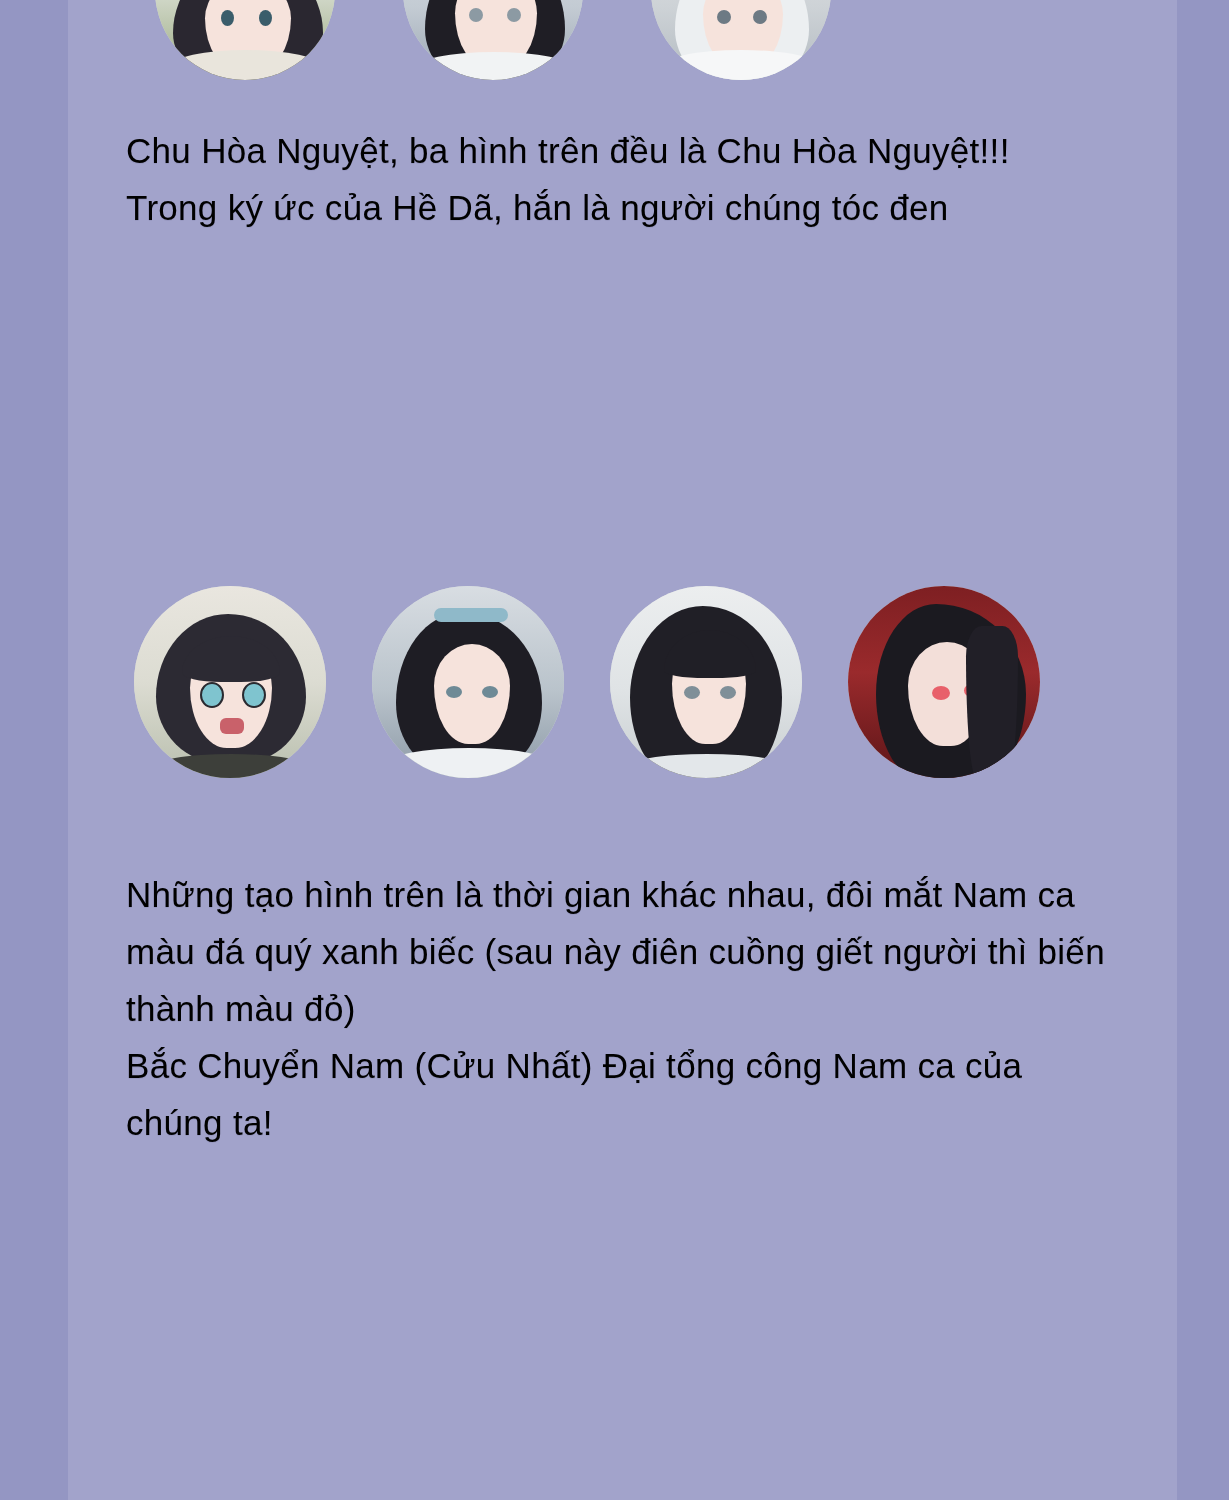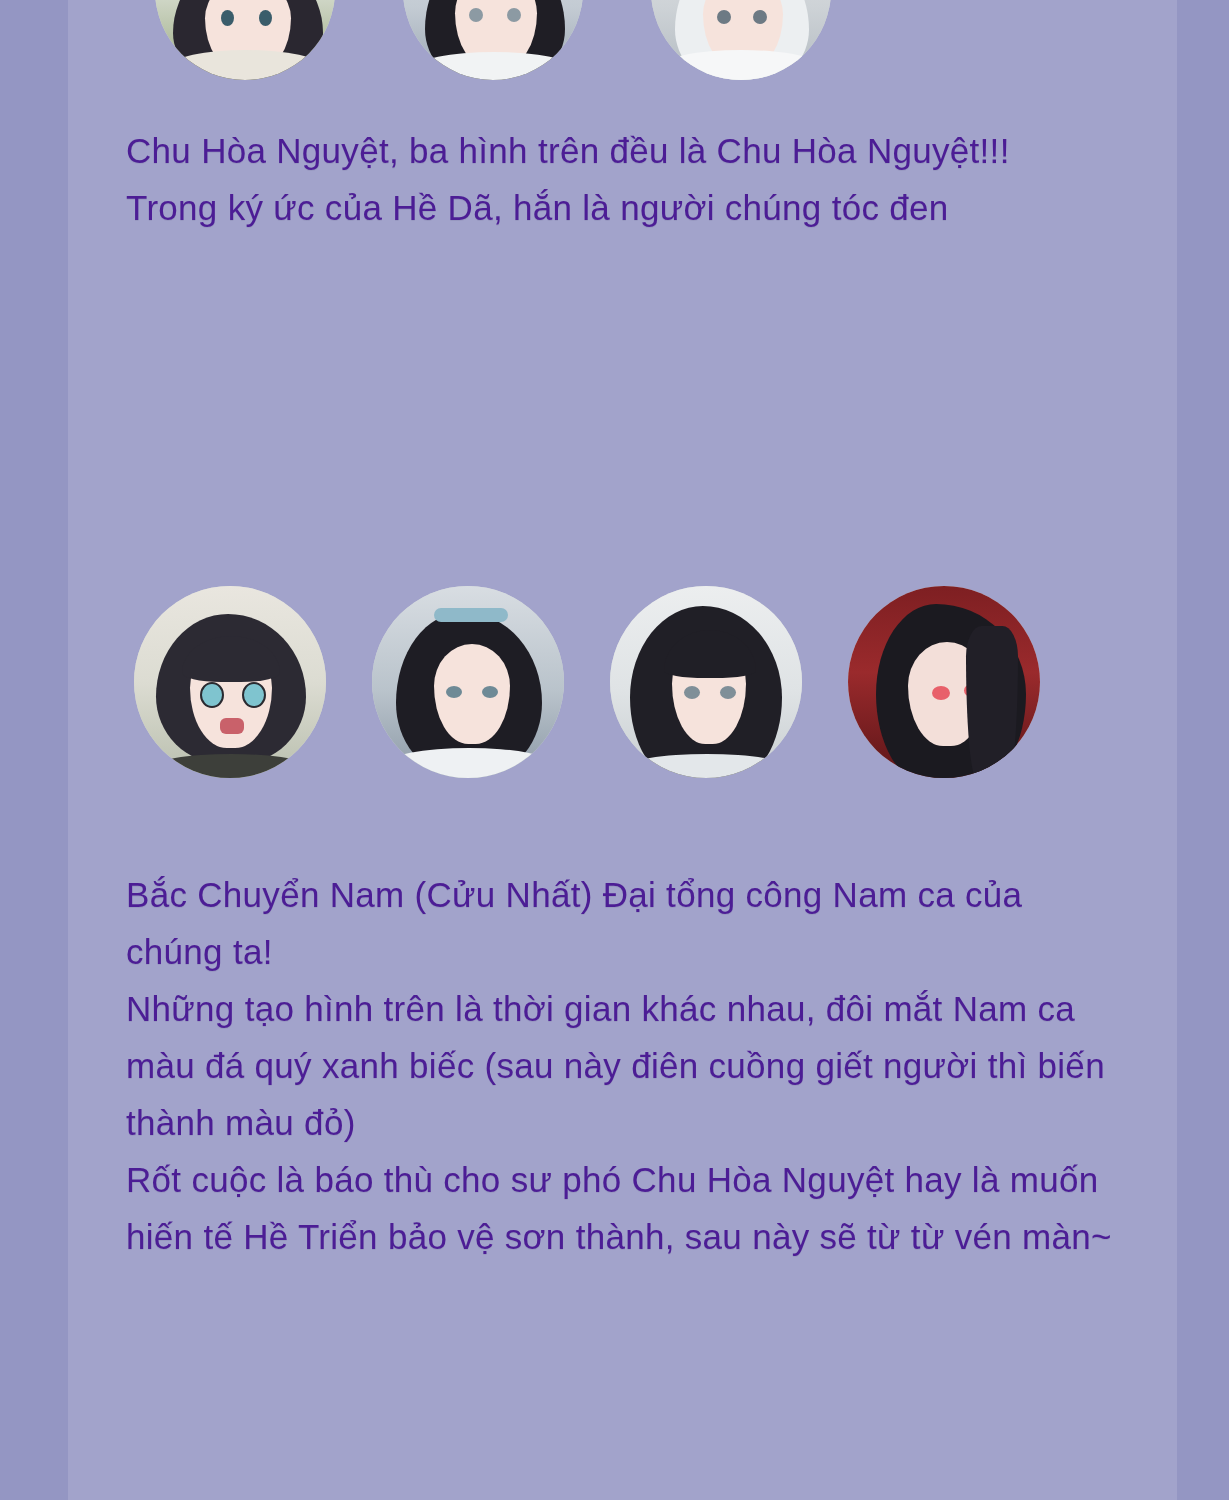--- a/index.html
+++ b/index.html
@@ -68,7 +68,7 @@
   
   .text-block {
     position: absolute;
-    color: #4c1d95;
+    color: #000000;
     font-size: 35px;
     line-height: 57px;
     letter-spacing: 0.3px;

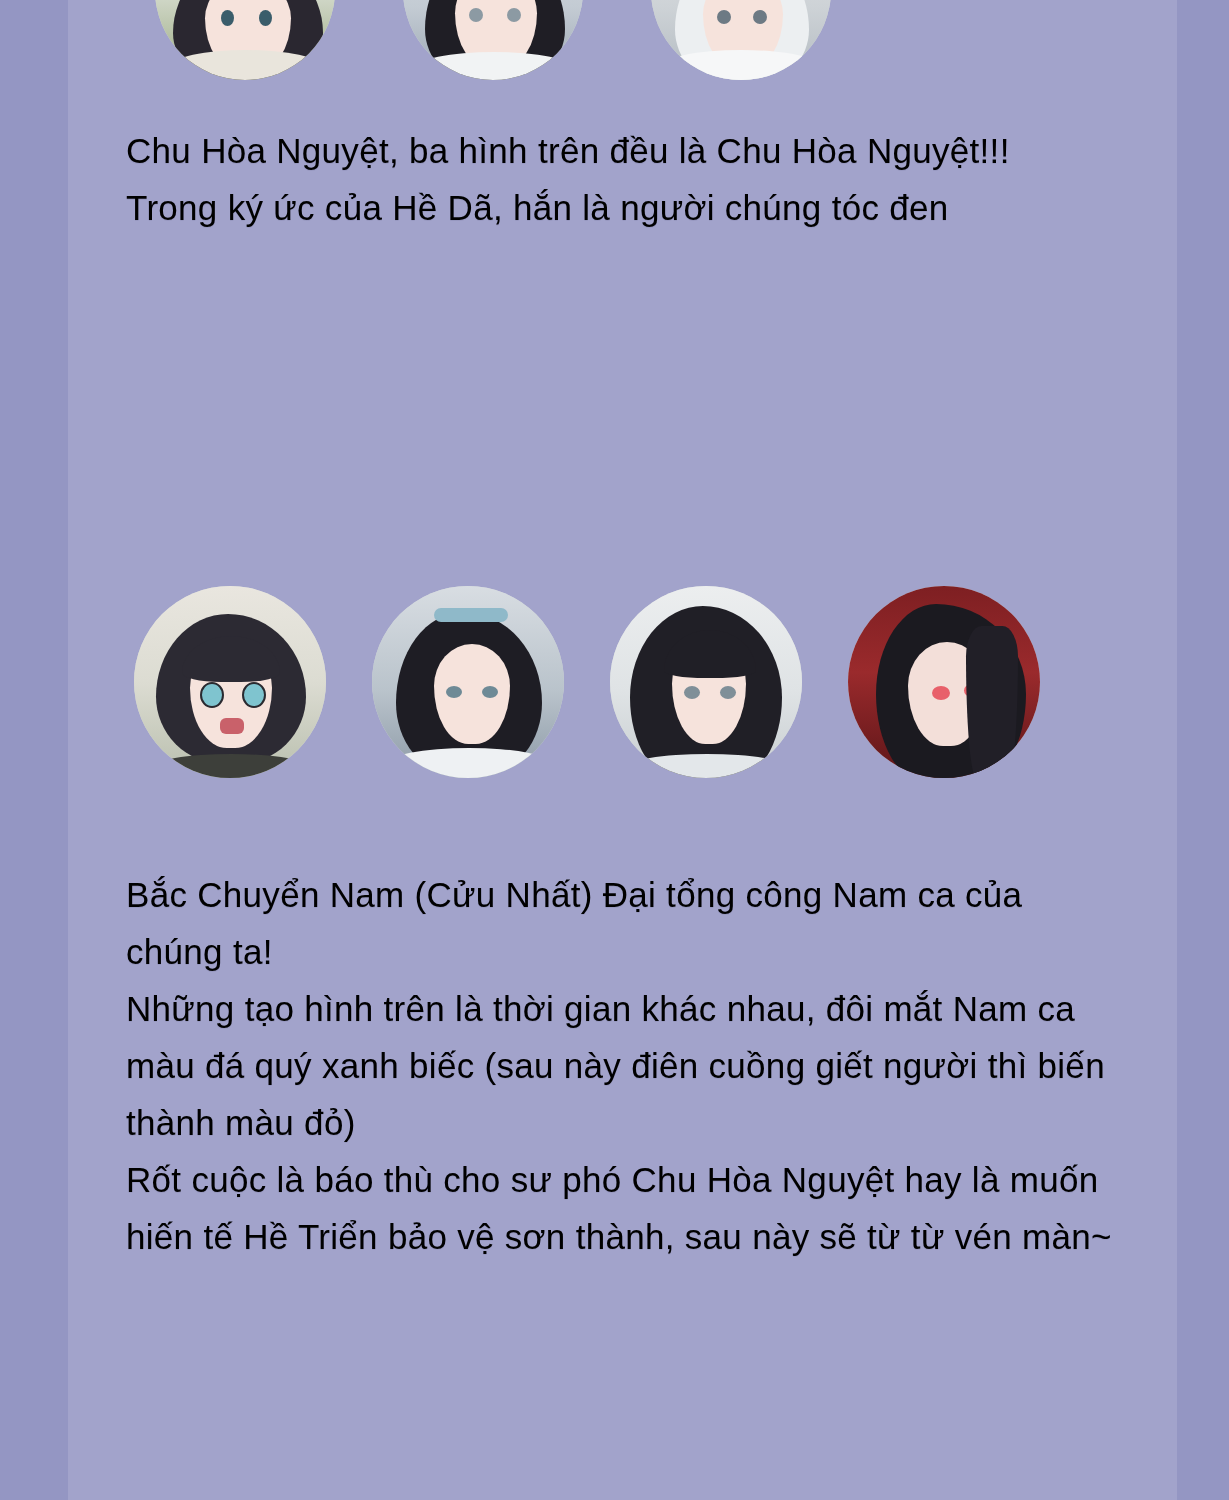--- a/index.html
+++ b/index.html
@@ -207,8 +207,8 @@
   </div>
 
   <div class="text-block" style="left:126px; top:866px; width:1000px;">
+    <div class="line wrap">Những tạo hình trên là thời gian khác nhau, đôi mắt Nam ca màu đá quý xanh biếc (sau này điên cuồng giết người thì biến thành màu đỏ)</div>
     <div class="line wrap">Bắc Chuyển Nam (Cửu Nhất) Đại tổng công Nam ca của chúng ta!</div>
-    <div class="line wrap">Những tạo hình trên là thời gian khác nhau, đôi mắt Nam ca màu đá quý xanh biếc (sau này điên cuồng giết người thì biến thành màu đỏ)</div>
     <div class="line wrap">Rốt cuộc là báo thù cho sư phó Chu Hòa Nguyệt hay là muốn hiến tế Hề Triển bảo vệ sơn thành, sau này sẽ từ từ vén màn~</div>
   </div>
 

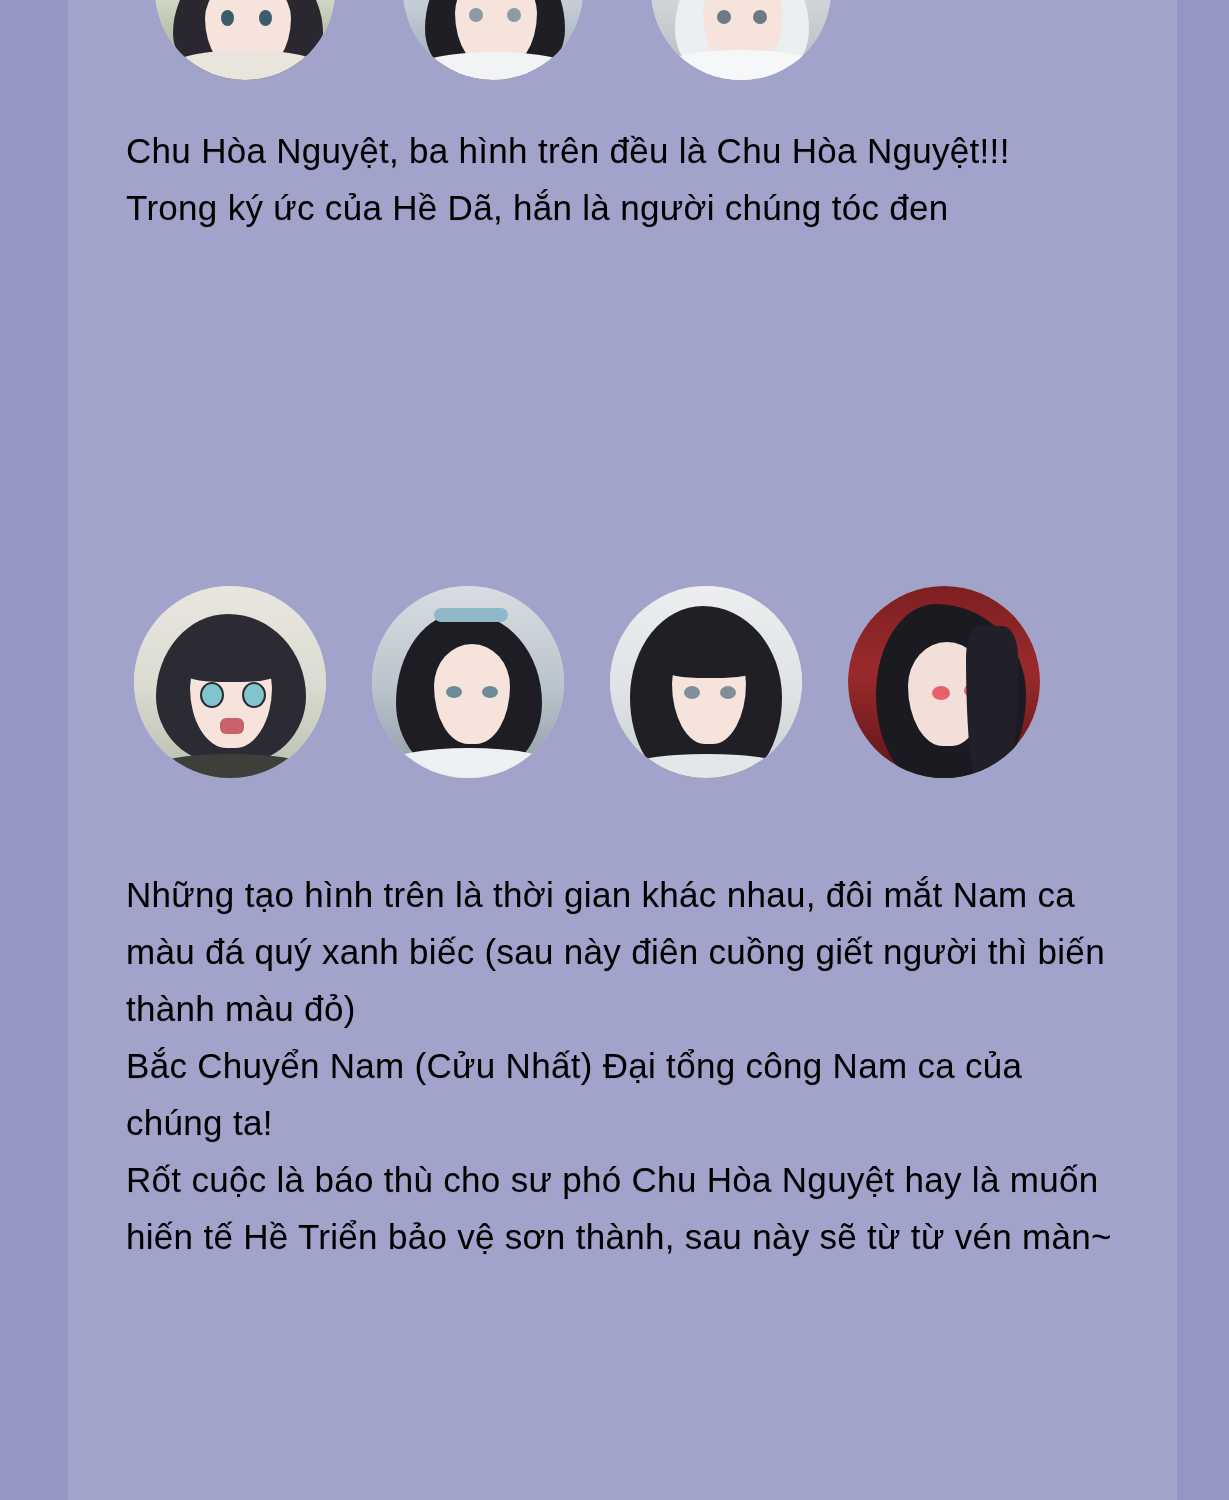--- a/index.html
+++ b/index.html
@@ -209,7 +209,6 @@
   <div class="text-block" style="left:126px; top:866px; width:1000px;">
     <div class="line wrap">Những tạo hình trên là thời gian khác nhau, đôi mắt Nam ca màu đá quý xanh biếc (sau này điên cuồng giết người thì biến thành màu đỏ)</div>
     <div class="line wrap">Bắc Chuyển Nam (Cửu Nhất) Đại tổng công Nam ca của chúng ta!</div>
-    <div class="line wrap">Rốt cuộc là báo thù cho sư phó Chu Hòa Nguyệt hay là muốn hiến tế Hề Triển bảo vệ sơn thành, sau này sẽ từ từ vén màn~</div>
   </div>
 
   <div class="bottom-strip"></div>

